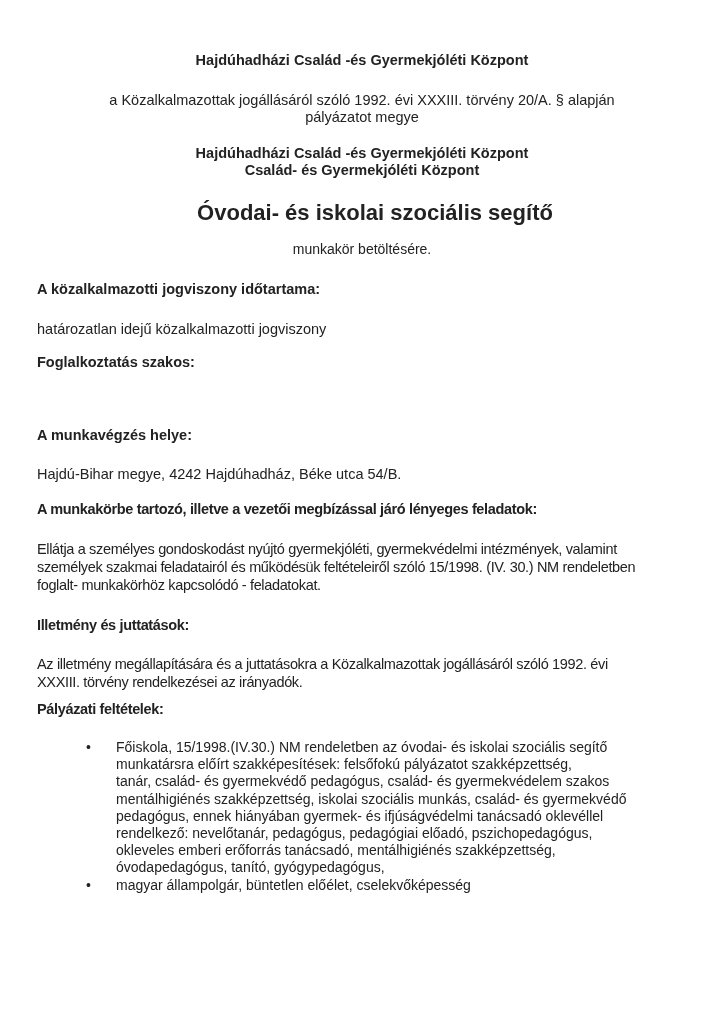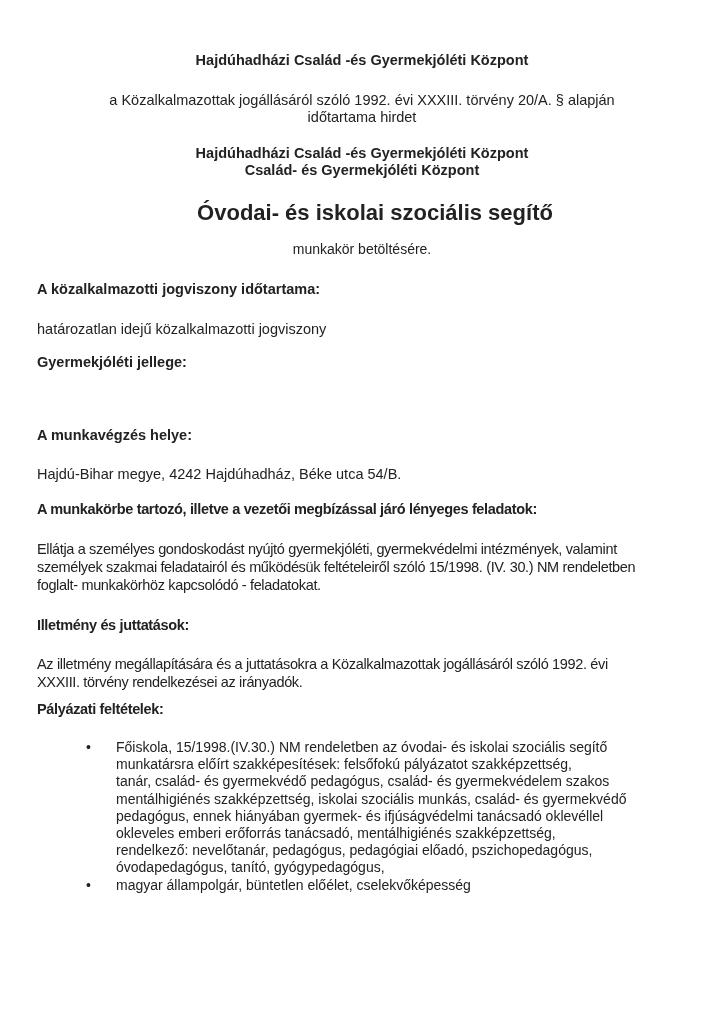--- a/index.html
+++ b/index.html
@@ -25,7 +25,7 @@
 <div class="page">
   <p class="abs center b t15" style="top:44px;">Hajdúhadházi Család -és Gyermekjóléti Központ</p>
   <p class="abs center t15" style="top:84px;">a Közalkalmazottak jogállásáról szóló 1992. évi XXXIII. törvény 20/A. § alapján</p>
-  <p class="abs center t15" style="top:101px;">időtartama hirdet</p>
+  <p class="abs center t15" style="top:101px;">pályázatot megye</p>
   <p class="abs center b t15" style="top:137px;">Hajdúhadházi Család -és Gyermekjóléti Központ</p>
   <p class="abs center b t15" style="top:154px;">Család- és Gyermekjóléti Központ</p>
   <h1 class="abs center title" style="top:192px;padding-left:13px;">Óvodai- és iskolai szociális segítő</h1>

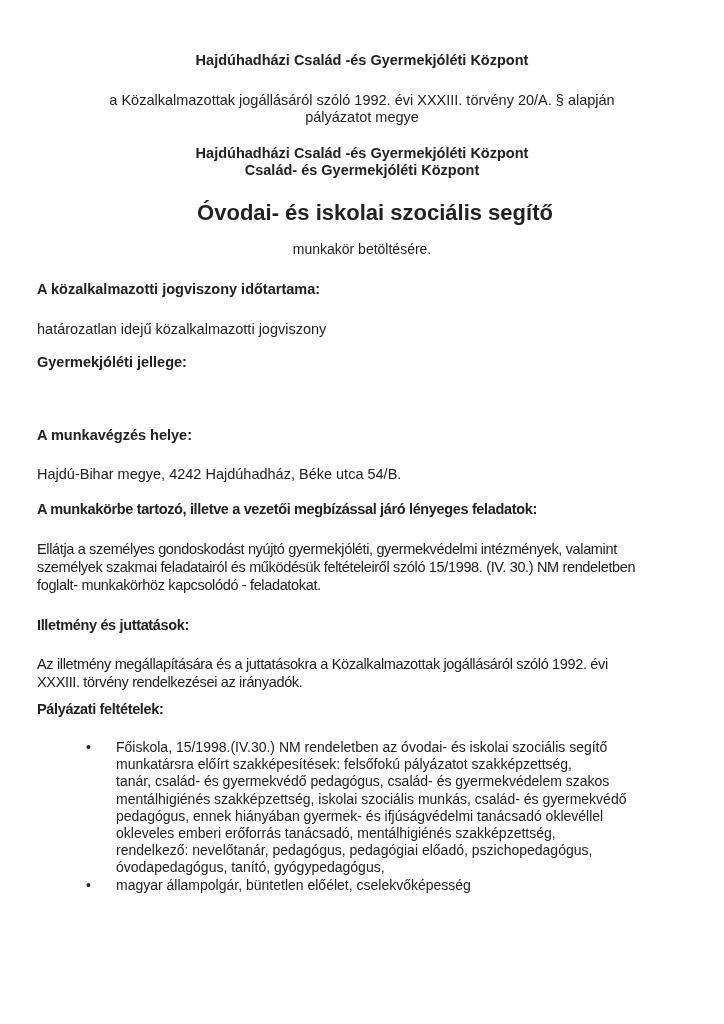--- a/index.html
+++ b/index.html
@@ -34,7 +34,7 @@
   <p class="abs left b t15" style="top:273px;">A közalkalmazotti jogviszony időtartama:</p>
   <p class="abs left t15" style="top:313px;">határozatlan idejű közalkalmazotti jogviszony</p>
 
-  <p class="abs left b t15" style="top:346px;">Gyermekjóléti jellege:</p>
+  <p class="abs left b t15" style="top:346px;">Foglalkoztatás szakos:</p>
 
   <p class="abs left b t15" style="top:419px;">A munkavégzés helye:</p>
   <p class="abs left t15" style="top:458px;">Hajdú-Bihar megye, 4242 Hajdúhadház, Béke utca 54/B.</p>

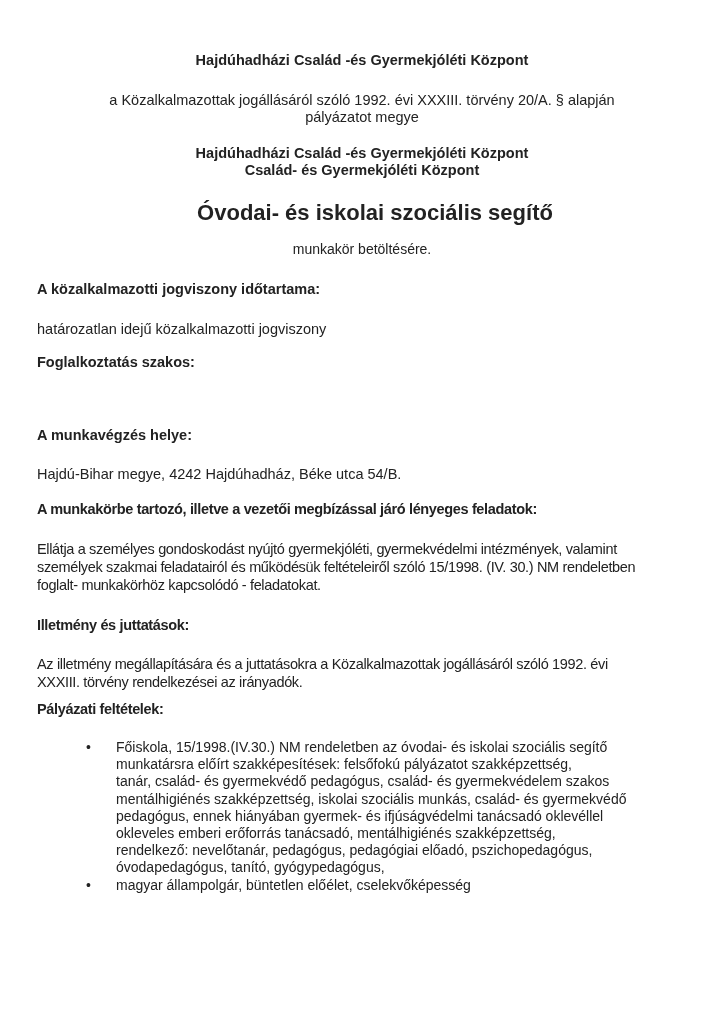--- a/index.html
+++ b/index.html
@@ -62,8 +62,8 @@
       <div>tanár, család- és gyermekvédő pedagógus, család- és gyermekvédelem szakos</div>
       <div>mentálhigiénés szakképzettség, iskolai szociális munkás, család- és gyermekvédő</div>
       <div>pedagógus, ennek hiányában gyermek- és ifjúságvédelmi tanácsadó oklevéllel</div>
+      <div>rendelkező: nevelőtanár, pedagógus, pedagógiai előadó, pszichopedagógus,</div>
       <div>okleveles emberi erőforrás tanácsadó, mentálhigiénés szakképzettség,</div>
-      <div>rendelkező: nevelőtanár, pedagógus, pedagógiai előadó, pszichopedagógus,</div>
       <div>óvodapedagógus, tanító, gyógypedagógus,</div>
     </li>
     <li>

